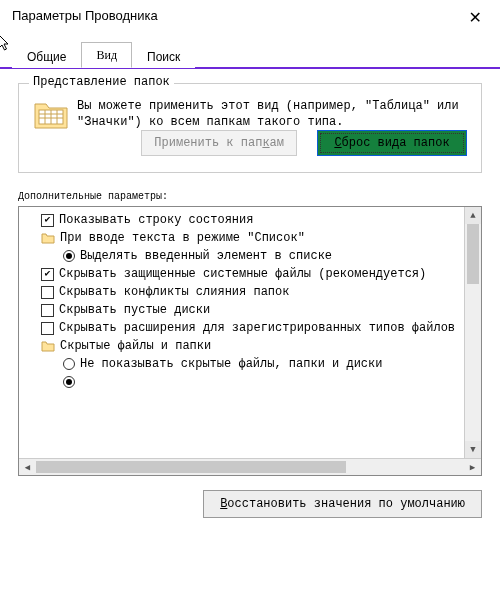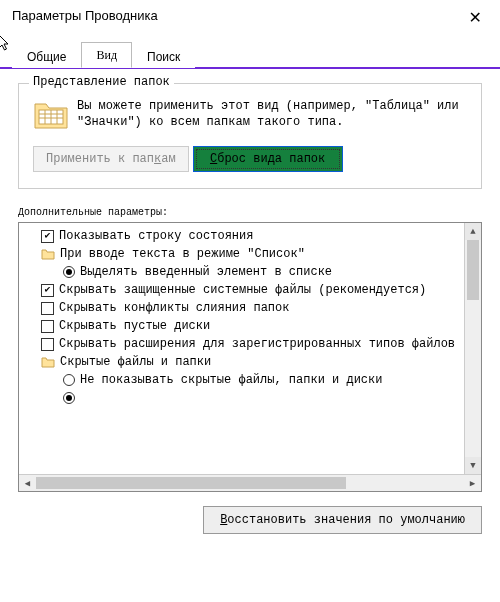--- a/index.html
+++ b/index.html
@@ -92,9 +92,9 @@
   }
   .btn-row {
     display: flex;
-    gap: 4px;
-    margin-top: 16px;
-    justify-content: flex-start;
+    gap: 20px;
+    margin-top: 0;
+    justify-content: flex-end;
   }
   .btn {
     padding: 5px 12px;

